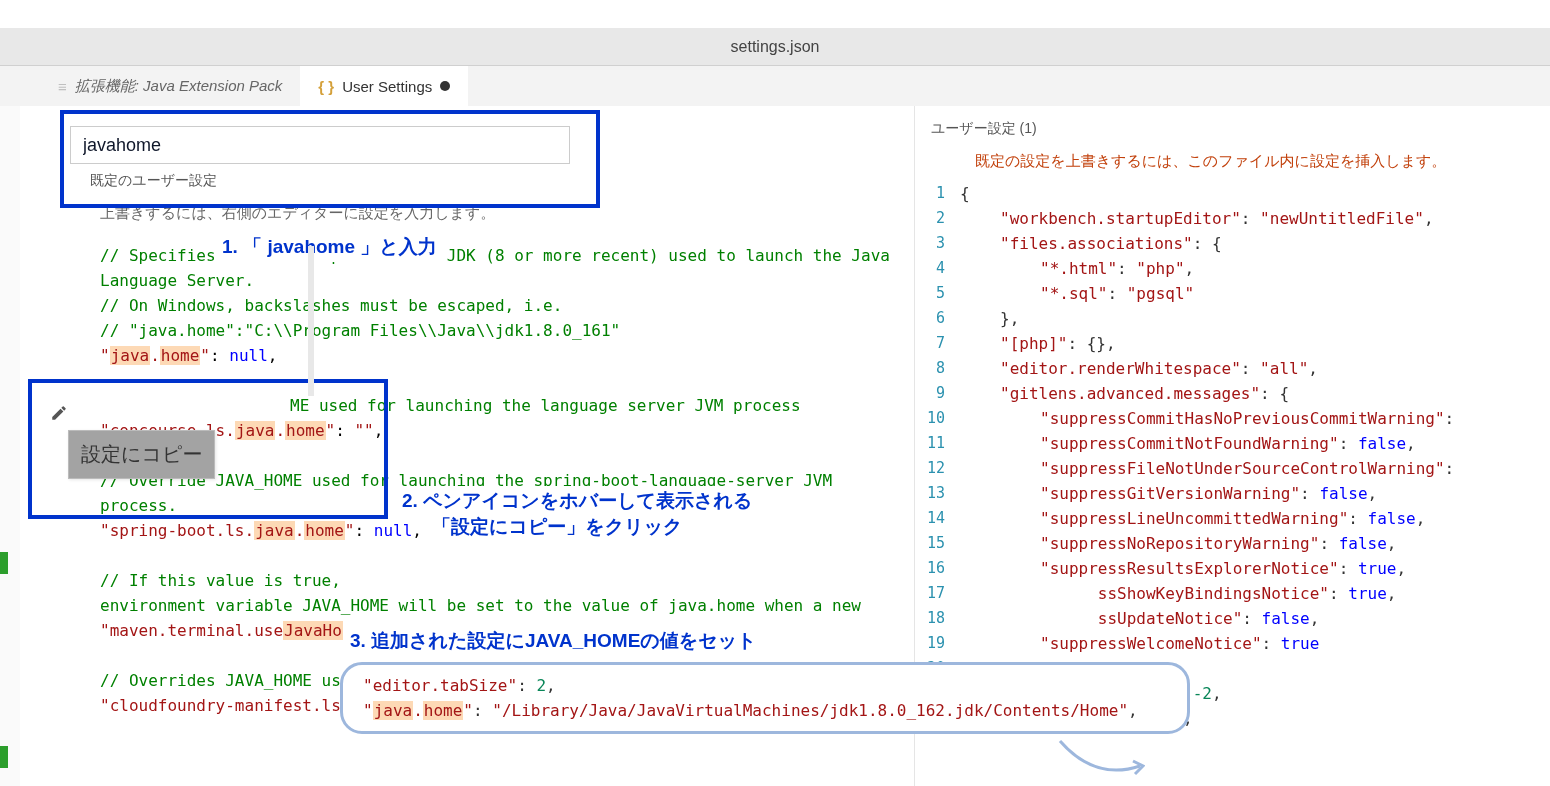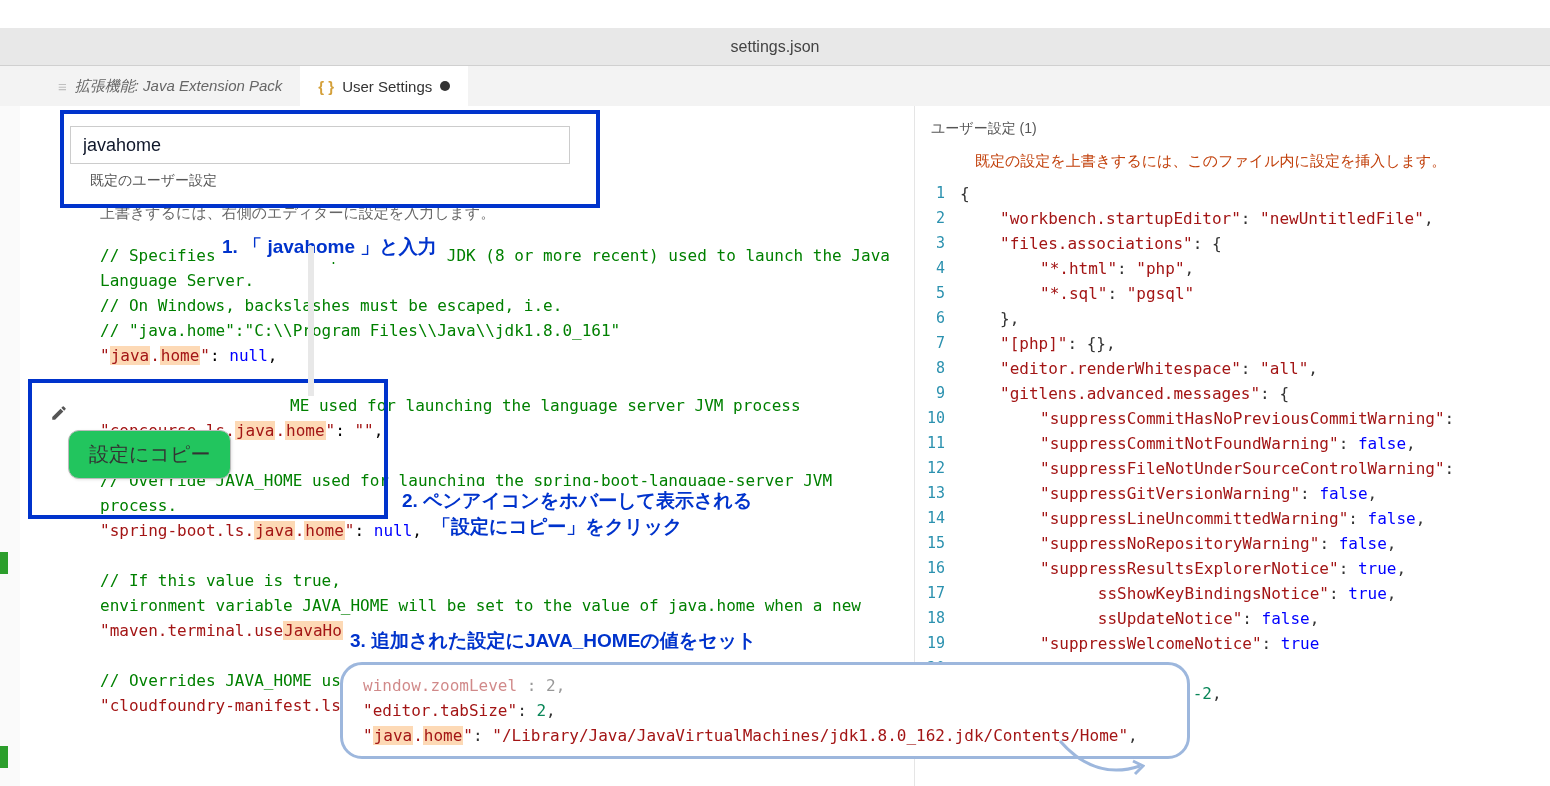--- a/index.html
+++ b/index.html
@@ -34,7 +34,7 @@
 .punct { color: #000; }
 .hl { background: #fdd9b5; padding: 0 1px; }
 .pencil { position: absolute; left: 30px; top: 298px; width: 18px; height: 18px; color: #555; }
-.tooltip { position: absolute; left: 48px; top: 324px; background: #22c55e; border: 1px solid #bbb; border-radius: 11px; padding: 10px 20px; font-size: 20px; color: #333; box-shadow: 1px 1px 3px rgba(0,0,0,0.1); }
+.tooltip { position: absolute; left: 48px; top: 324px; background: #a3a3a3; border: 1px solid #bbb; border-radius: 0; padding: 10px 12px; font-size: 20px; color: #333; box-shadow: 1px 1px 3px rgba(0,0,0,0.1); }
 .right-code { font-family: Menlo, Consolas, monospace; font-size: 16px; line-height: 25px; }
 .line { display: flex; }
 .ln { width: 45px; text-align: right; padding-right: 15px; color: #2b91af; font-size: 15px; flex-shrink: 0; }

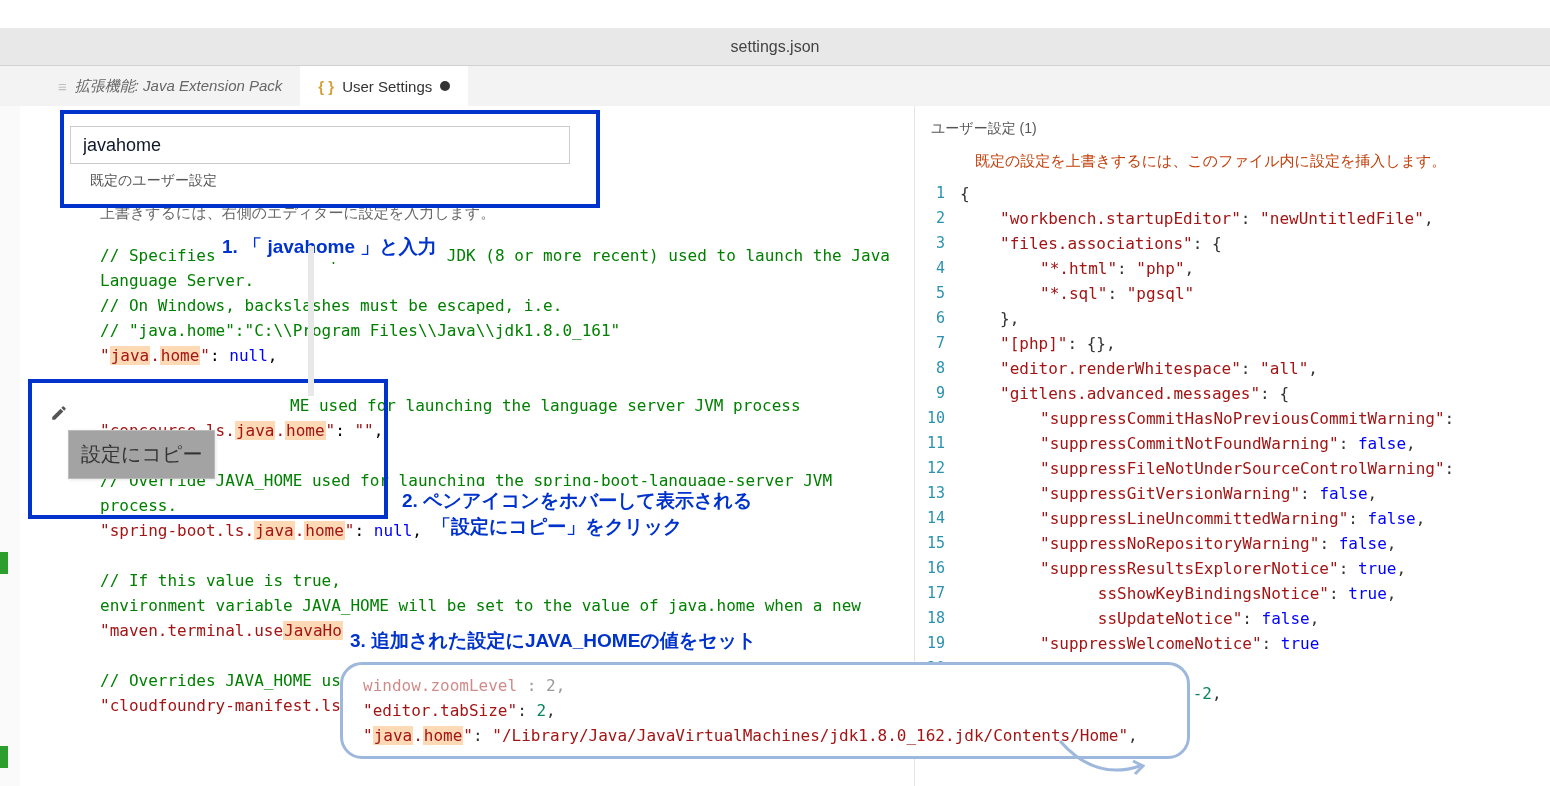--- a/index.html
+++ b/index.html
@@ -209,7 +209,6 @@
   </div>
 
   <div class="callout">
-    <div><span style="opacity:0.5">   <span class="key"><span>window.zoomLevel</span></span> :  <span>2</span>,</span></div>
     <div><span class="key">"<span>editor.tabSize</span>"</span>: <span class="val-num">2</span>,</div>
     <div><span class="key">"<span class="hl">java</span>.<span class="hl">home</span>"</span>: <span class="val-str">"<span>/Library/Java/JavaVirtualMachines/jdk1.8.0_162.jdk/Contents/Home</span>"</span>,</div>
   </div>

